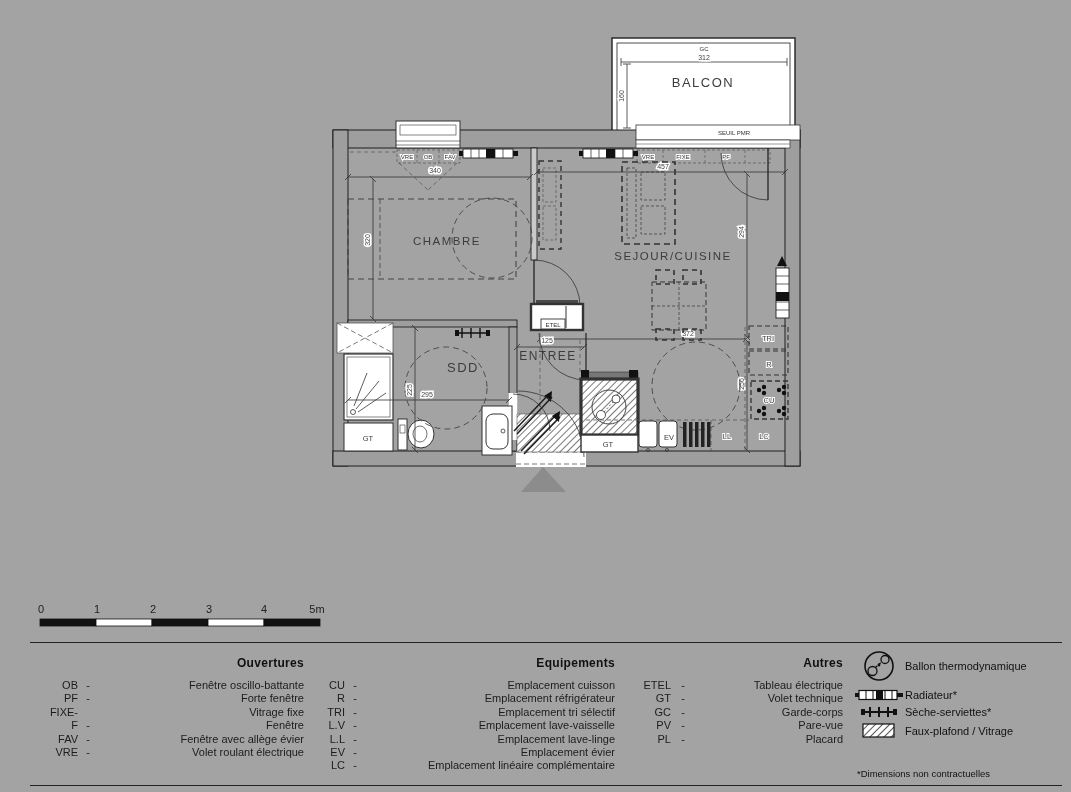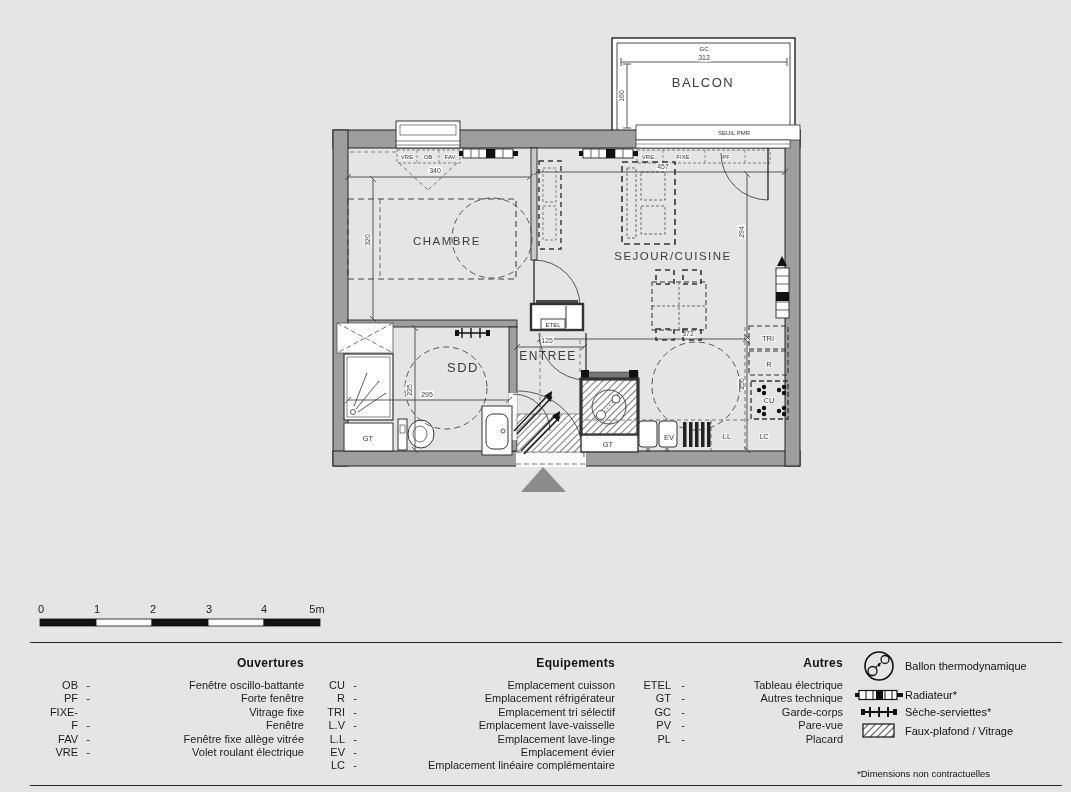--- a/index.html
+++ b/index.html
@@ -3,7 +3,7 @@
 <meta charset="utf-8">
 <style>
   html,body{margin:0;padding:0;background:#fff;}
-  #page{position:relative;width:1071px;height:792px;background:#e5e5e5;overflow:hidden;
+  #page{position:relative;width:1071px;height:792px;background:#a3a3a3;overflow:hidden;
         font-family:"Liberation Sans",sans-serif;}
   svg text{font-family:"Liberation Sans",sans-serif;fill:#3a3a3a;}
   .room{letter-spacing:1.5px;fill:#3c3c3c;}

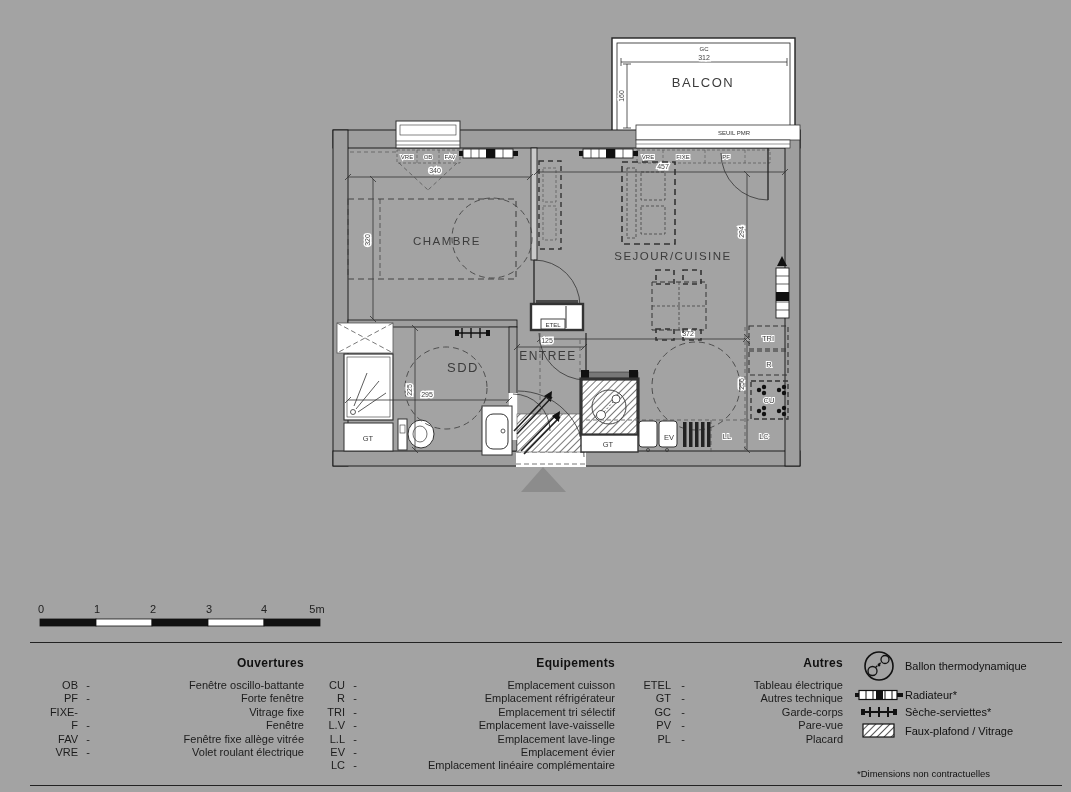--- a/index.html
+++ b/index.html
@@ -400,7 +400,7 @@
   <div class="leg-row">
         <span class="ab">GT</span>
         <span>-</span>
-        <span>Autres technique</span>
+        <span>Volet technique</span>
       </div>
   <div class="leg-row">
         <span class="ab">GC</span>

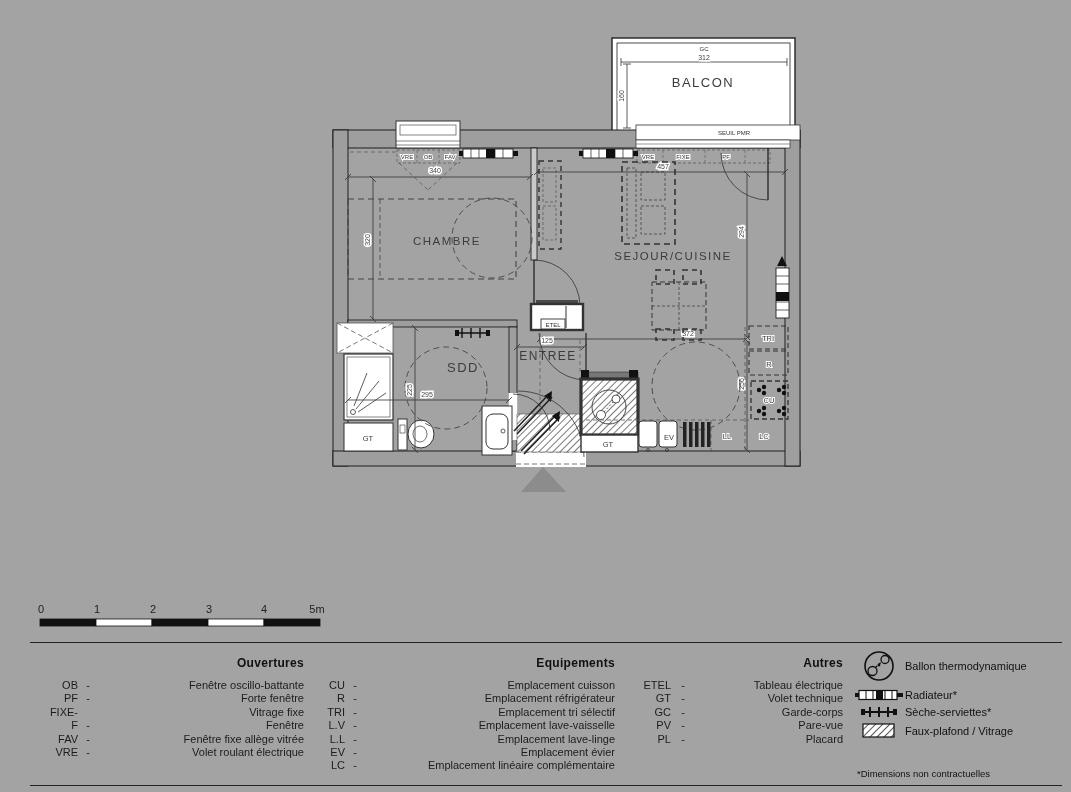--- a/index.html
+++ b/index.html
@@ -342,7 +342,7 @@
   <div class="leg-row">
         <span class="ab">FAV</span>
         <span>-</span>
-        <span>Fenêtre fixe allège vitrée</span>
+        <span>Fenêtre avec allège évier</span>
       </div>
   <div class="leg-row">
         <span class="ab">VRE</span>

